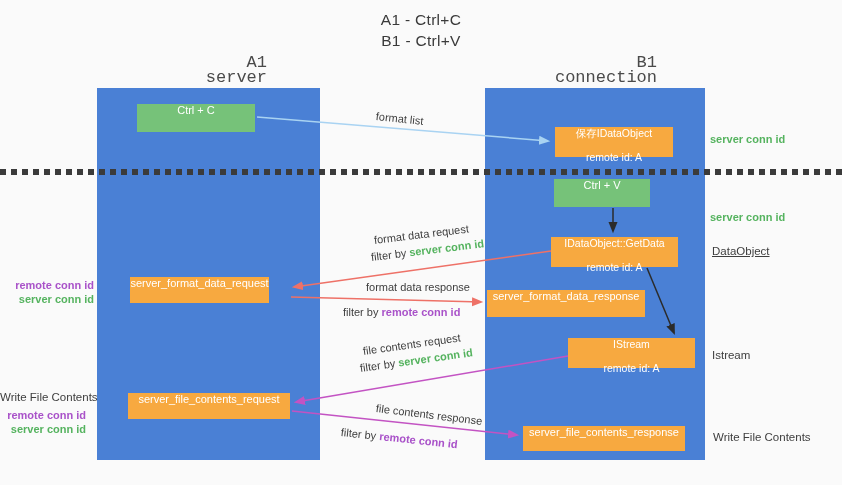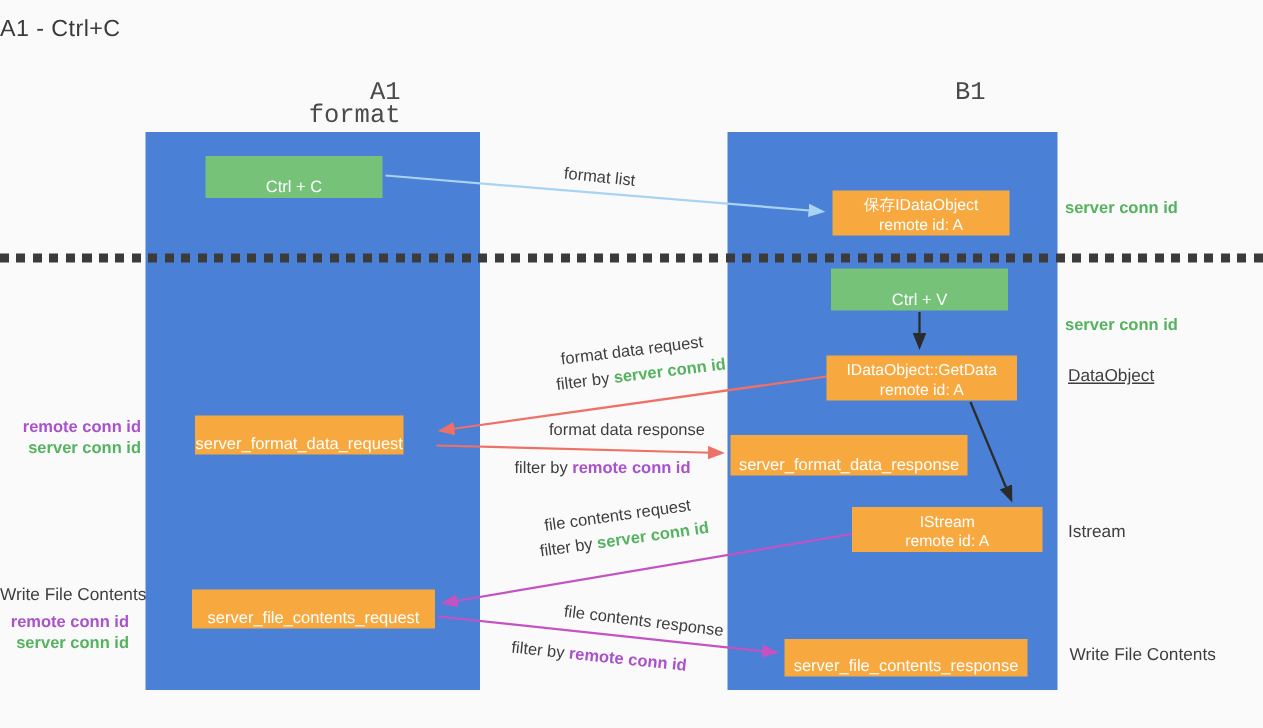--- a/index.html
+++ b/index.html
@@ -15,7 +15,7 @@
   }
   .title{
     position:absolute;left:0;top:9px;width:842px;
-    color:#3a3a3a;
+    text-align:center;color:#3a3a3a;
     font-size:15.5px;line-height:21px;letter-spacing:0.3px;
   }
   .col-header{

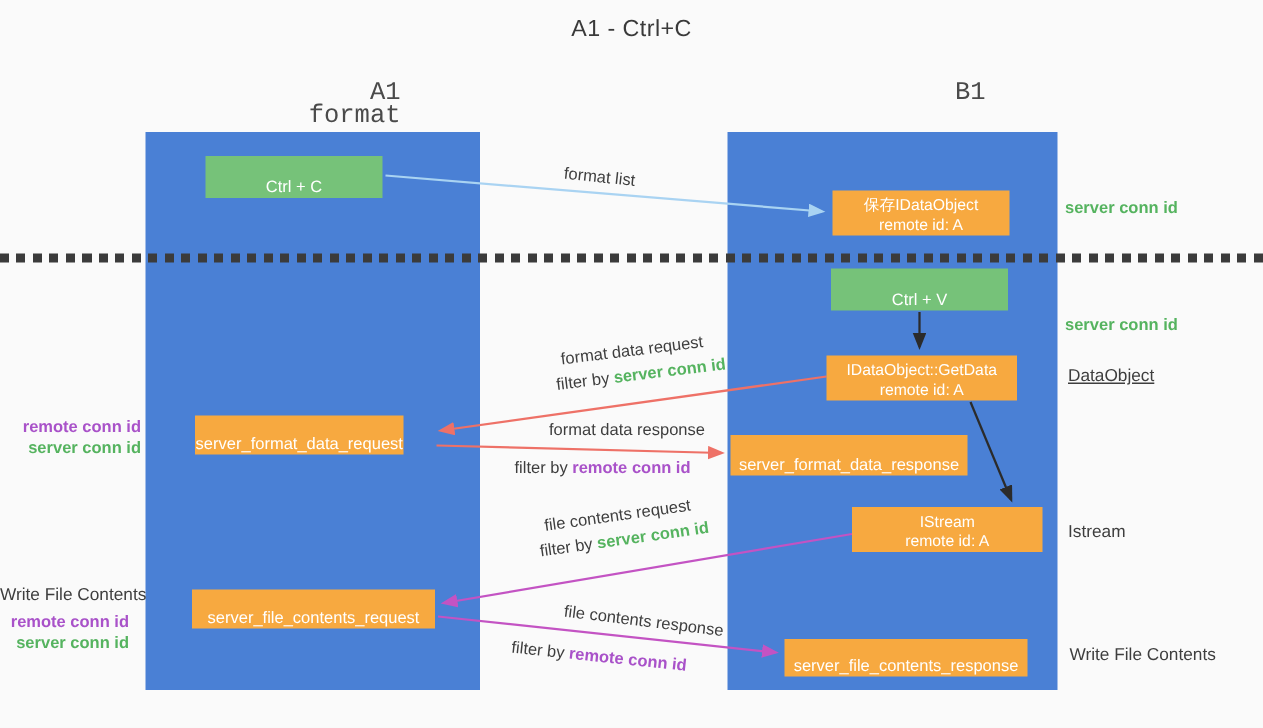--- a/index.html
+++ b/index.html
@@ -63,6 +63,7 @@
 
   <div class="title">
     <div>A1 - Ctrl+C</div>
+    <div>B1 - Ctrl+V</div>
   </div>
 
   <div class="col-header" style="left:147px;top:56px;">

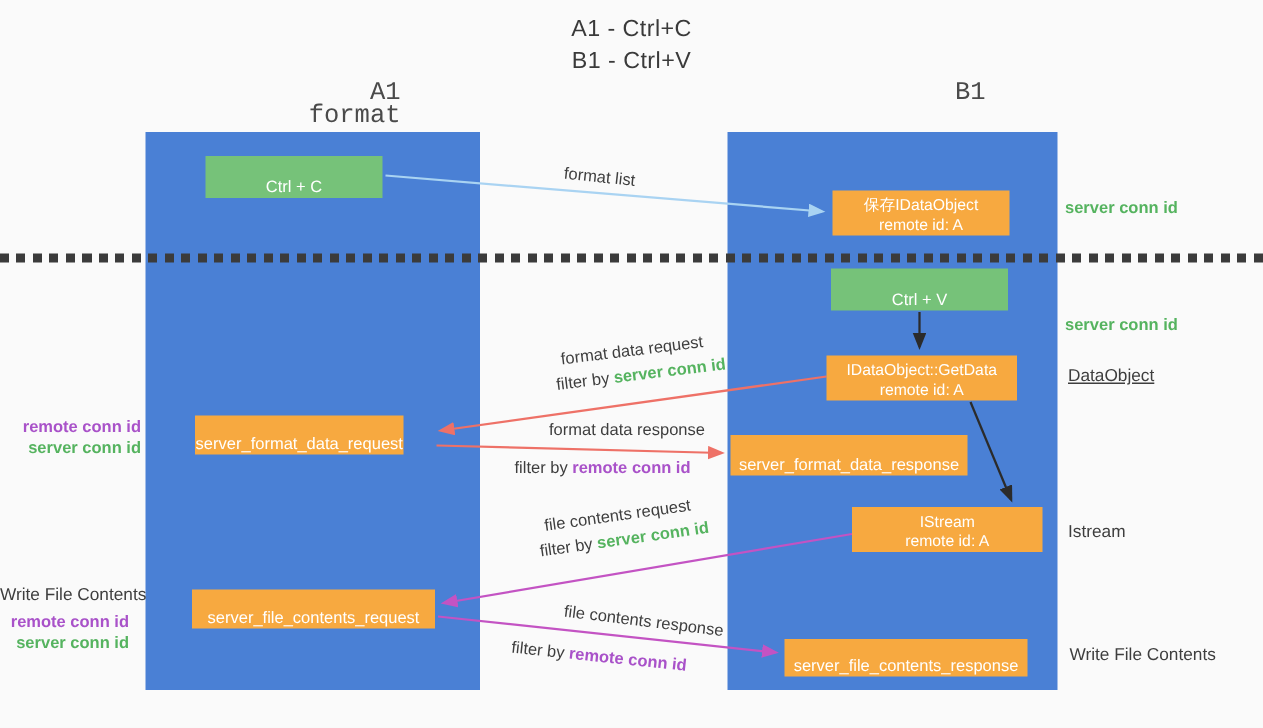--- a/index.html
+++ b/index.html
@@ -68,7 +68,7 @@
 
   <div class="col-header" style="left:147px;top:56px;">
     <div>A1</div>
-    <div>format</div>
+    <div>server</div>
   </div>
   <div class="col-header" style="left:537px;top:56px;">
     <div>B1</div>

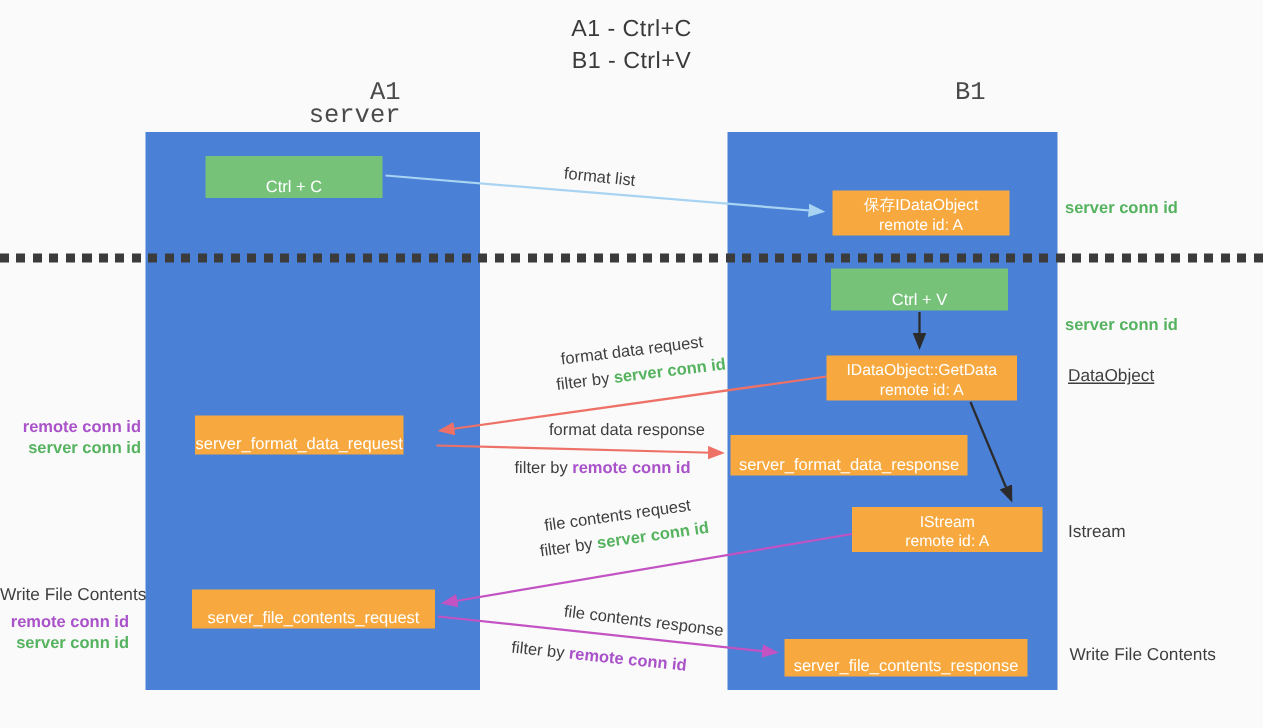--- a/index.html
+++ b/index.html
@@ -72,6 +72,7 @@
   </div>
   <div class="col-header" style="left:537px;top:56px;">
     <div>B1</div>
+    <div>connection</div>
   </div>
 
   <div class="col" style="left:97px;width:223px;"></div>

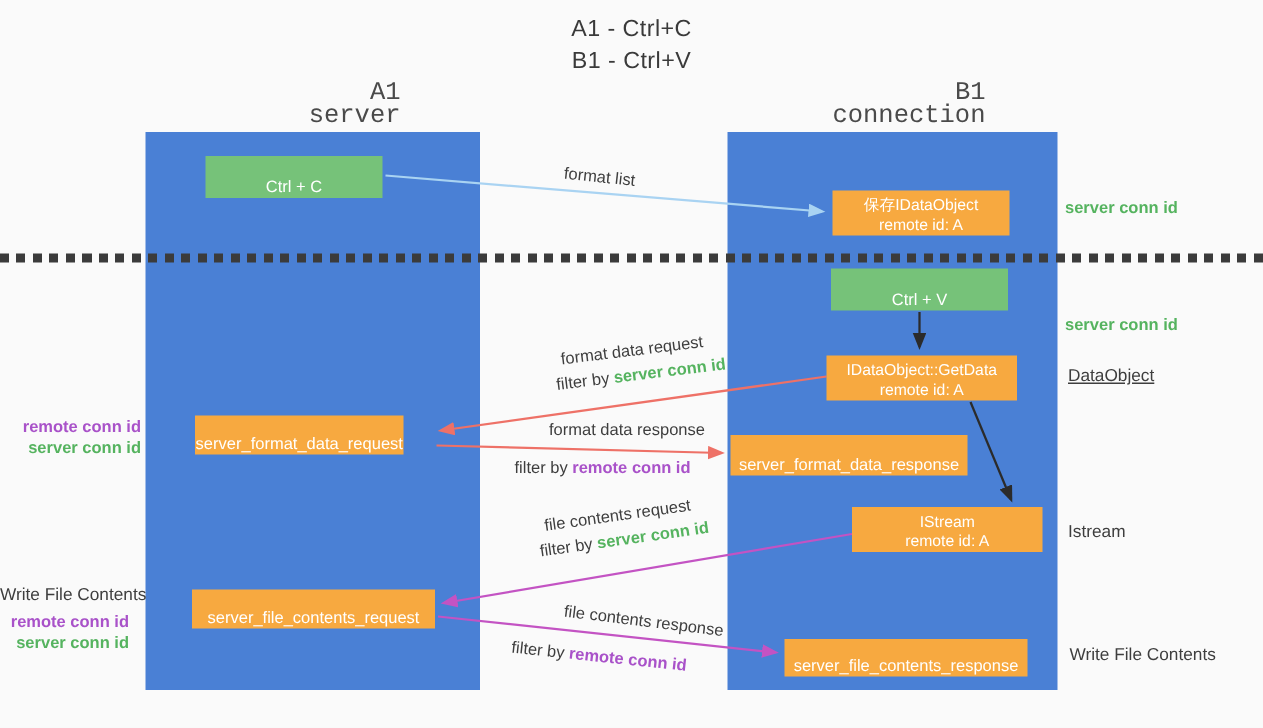--- a/index.html
+++ b/index.html
@@ -33,7 +33,7 @@
   .arrows{position:absolute;left:0;top:0;z-index:2;}
   .node{
     position:absolute;z-index:3;
-    display:flex;flex-direction:column;align-items:center;justify-content:flex-end;
+    display:flex;flex-direction:column;align-items:center;justify-content:flex-start;
     color:#ffffff;font-size:11px;line-height:13px;text-align:center;
   }
   .node.orange{background:#f7a940;}

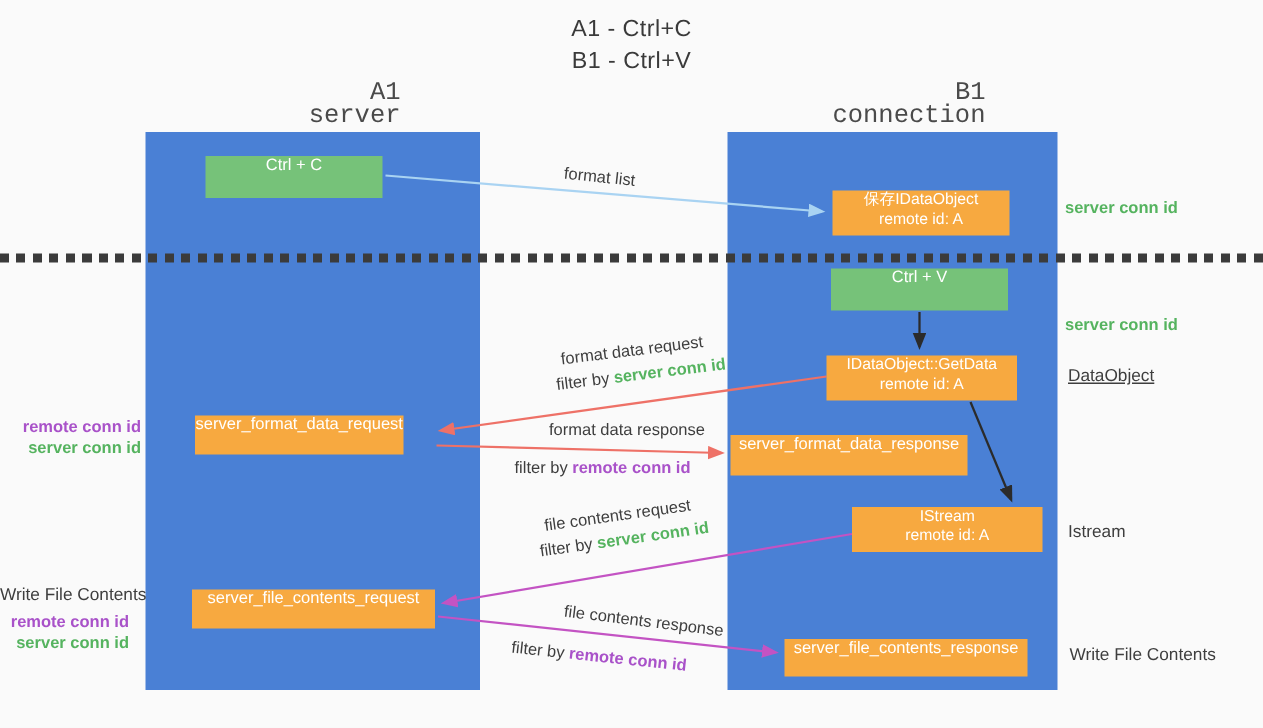--- a/index.html
+++ b/index.html
@@ -36,7 +36,7 @@
     display:flex;flex-direction:column;align-items:center;justify-content:flex-start;
     color:#ffffff;font-size:11px;line-height:13px;text-align:center;
   }
-  .node.orange{background:#f7a940;}
+  .node.orange{background:#f7a940;gap:11px;}
   .node.green{background:#76c279;}
   .node .sub{font-size:10.5px;}
   .elabel{

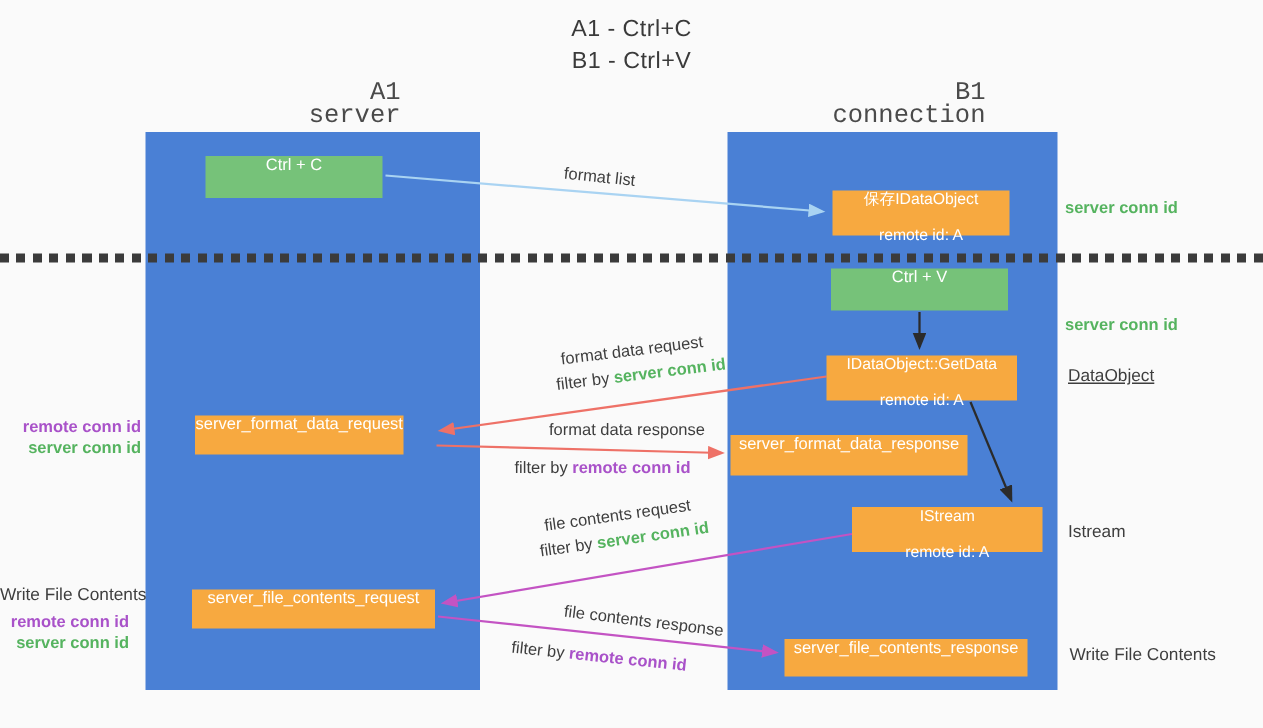--- a/index.html
+++ b/index.html
@@ -113,7 +113,7 @@
     <div class="sub">remote id: A</div>
   </div>
 
-  <div class="node green" style="left:554px;top:179px;width:118px;height:28px;">
+  <div class="node green" style="left:554px;top:179px;width:96px;height:28px;">
     <div>Ctrl + V</div>
   </div>
 

